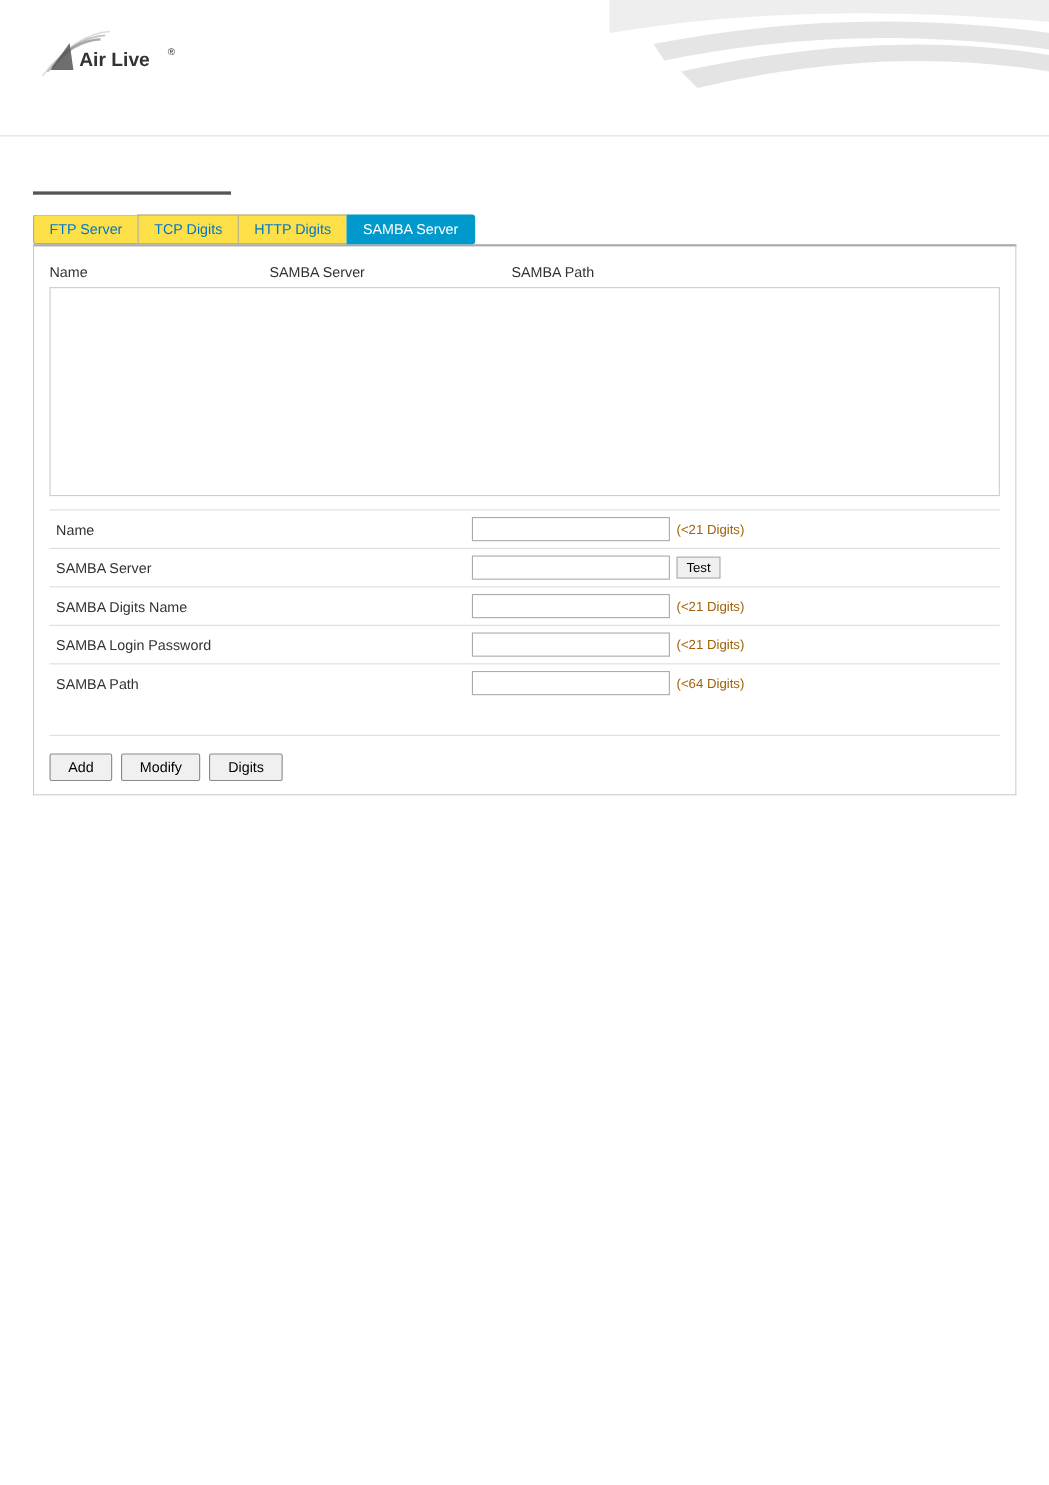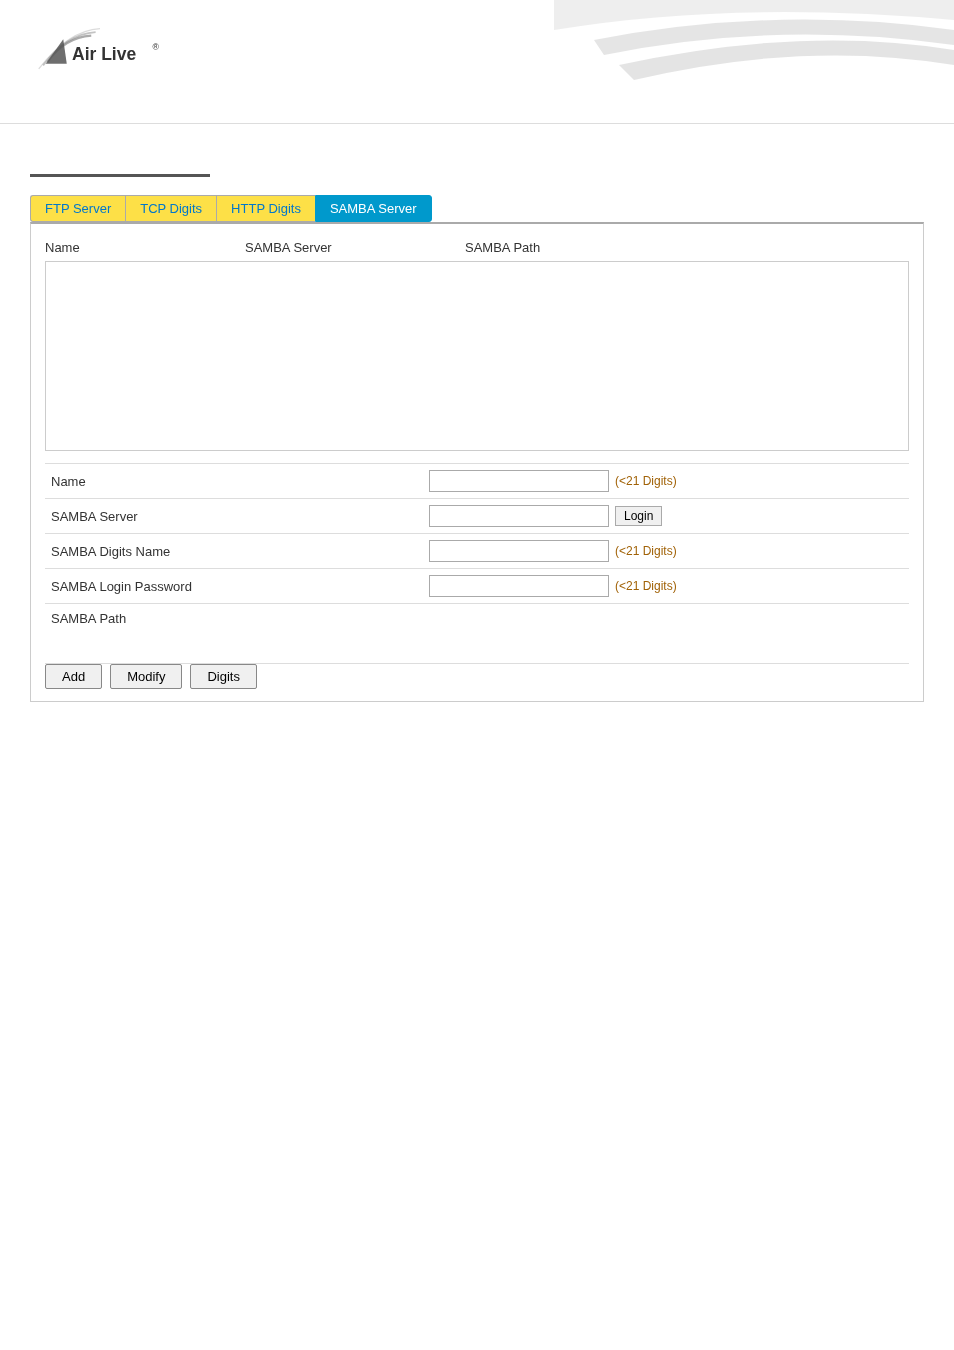--- a/index.html
+++ b/index.html
@@ -226,7 +226,7 @@
       <div class="form-label">SAMBA Server</div>
       <div class="form-input-area">
         <input class="form-input" type="text" style="">
-        <button class="test-btn">Login</button>
+        <button class="test-btn">Test</button>
       </div>
     </div>
 

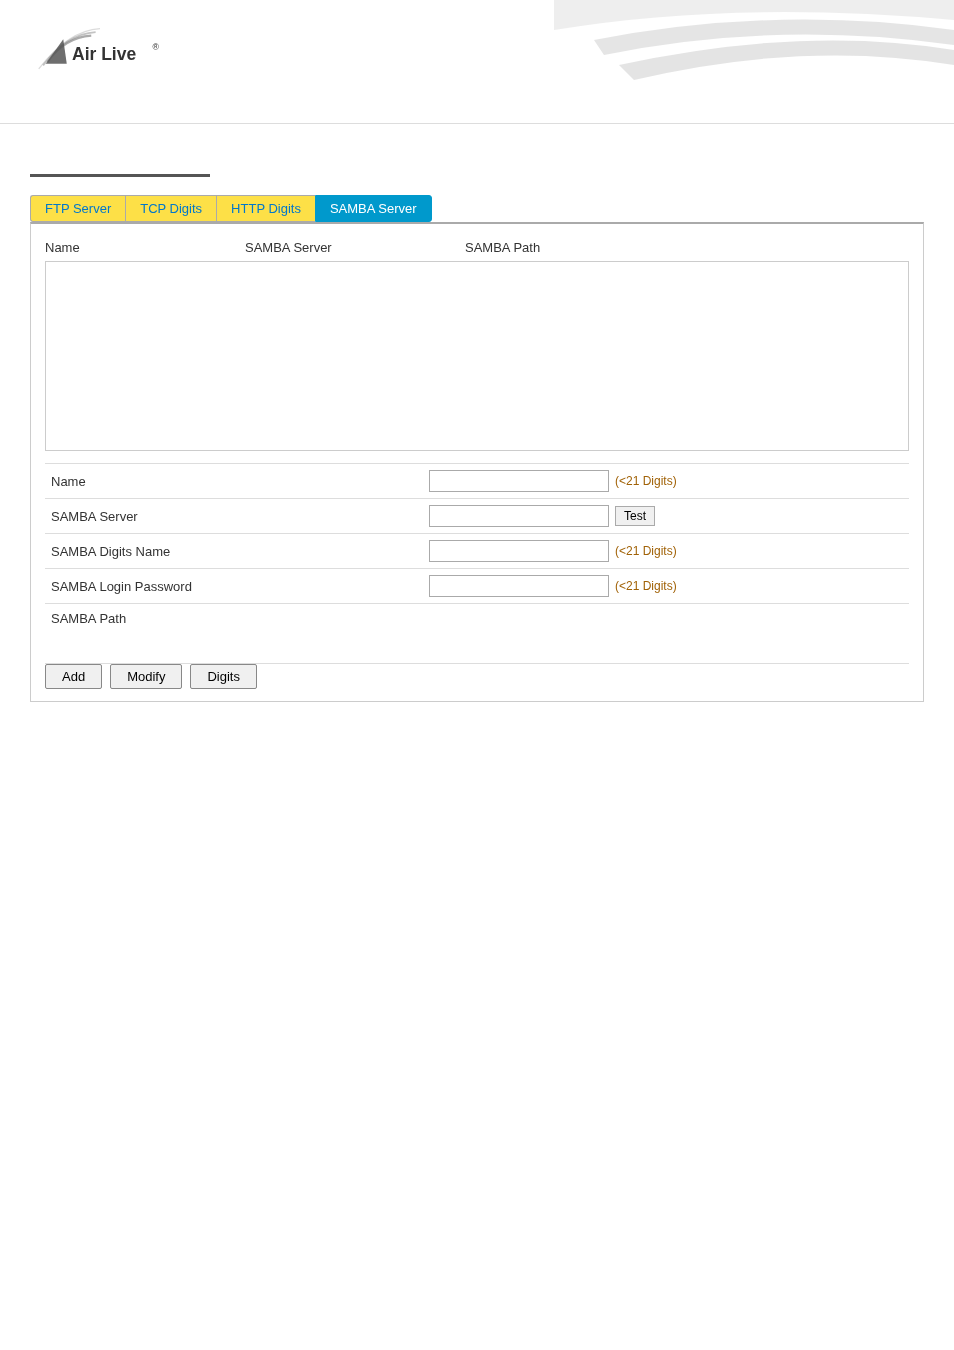--- a/index.html
+++ b/index.html
@@ -248,6 +248,10 @@
 
     <div class="form-row">
       <div class="form-label">SAMBA Path</div>
+      <div class="form-input-area">
+        <input class="form-input" type="text" style="">
+        <span class="hint-text">(&lt;64 Digits)</span>
+      </div>
     </div>
 
     <div class="action-buttons">

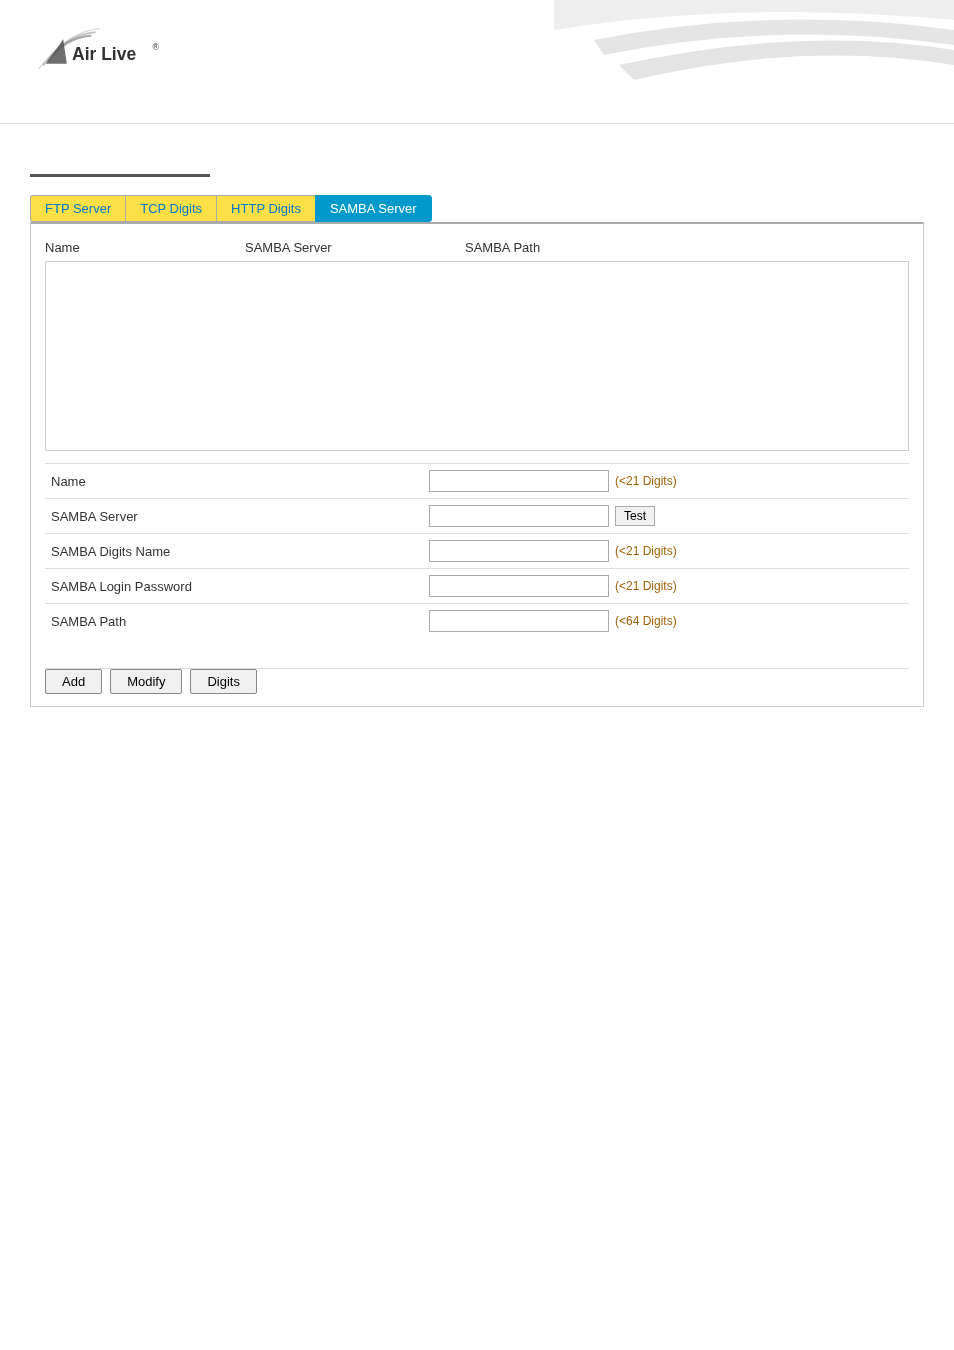--- a/index.html
+++ b/index.html
@@ -153,7 +153,7 @@
       display: flex;
       gap: 8px;
       margin-top: 30px;
-      padding-top: 0;
+      padding-top: 16px;
       border-top: 1px solid #ddd;
     }
     .action-btn {

